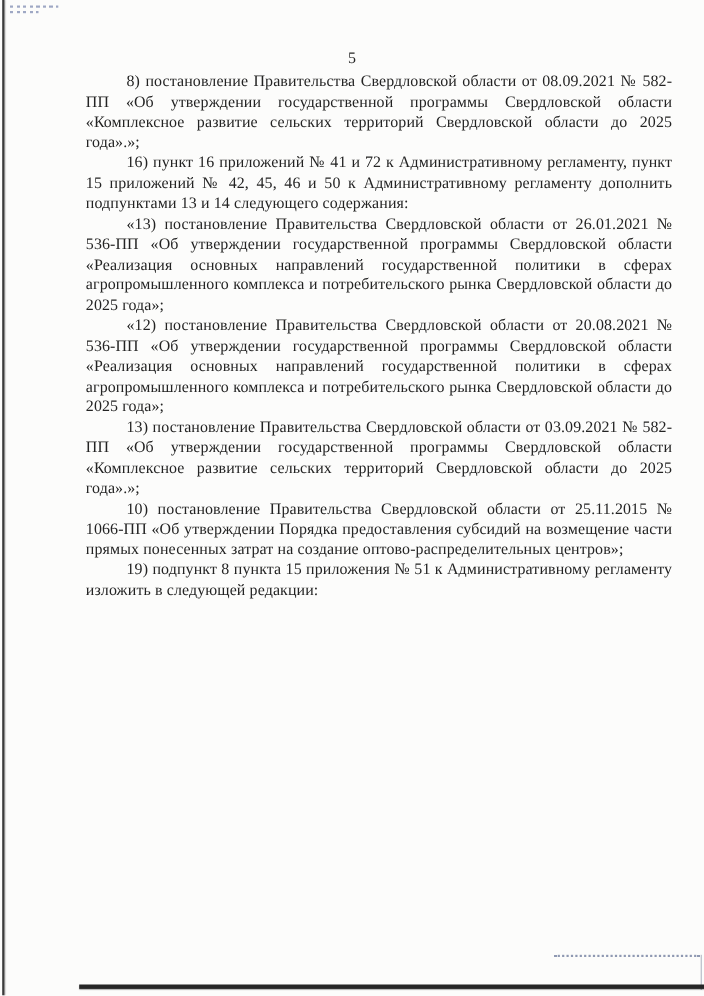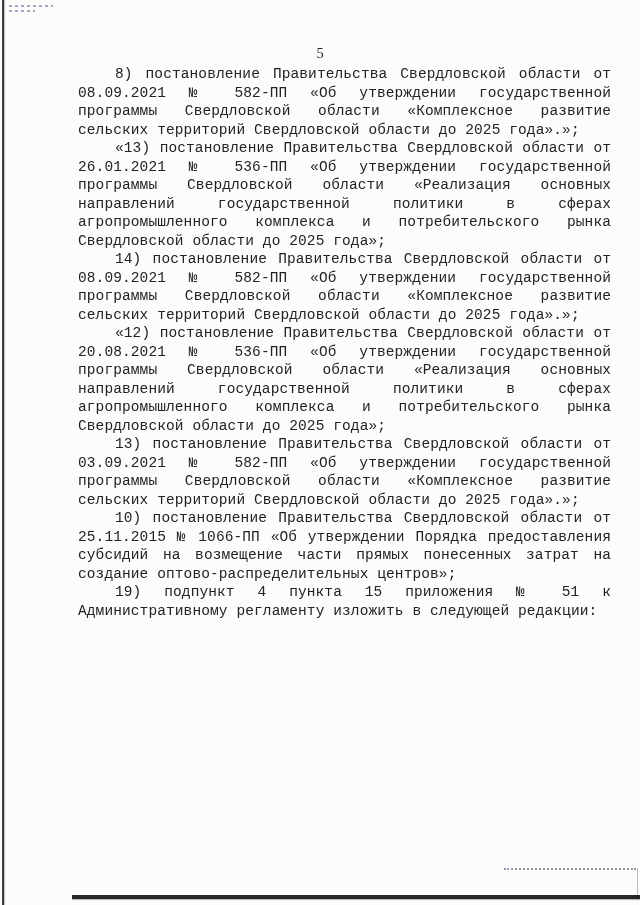--- a/index.html
+++ b/index.html
@@ -90,7 +90,6 @@
       line-height: 18.5px;
       letter-spacing: 0.1px;
       color: #232323;
-      font-family: Liberation Mono, monospace;
     }
     .para {
       margin: 0;

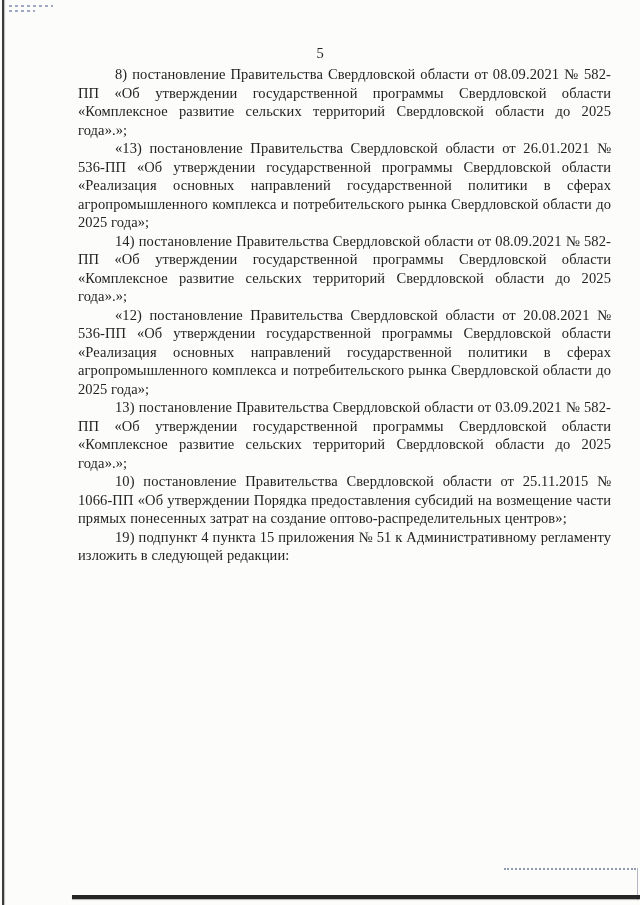--- a/index.html
+++ b/index.html
@@ -110,6 +110,7 @@
 
   <div class="content">
     <p class="para">8) постановление Правительства Свердловской области от 08.09.2021 № 582-ПП «Об утверждении государственной программы Свердловской области «Комплексное развитие сельских территорий Свердловской области до 2025 года».»;</p>
+    <p class="para">16) пункт 16 приложений № 41 и 72 к Административному регламенту, пункт 15 приложений № 42, 45, 46 и 50 к Административному регламенту дополнить подпунктами 13 и 14 следующего содержания:</p>
     <p class="para">«13) постановление Правительства Свердловской области от 26.01.2021 № 536-ПП «Об утверждении государственной программы Свердловской области «Реализация основных направлений государственной политики в сферах агропромышленного комплекса и потребительского рынка Свердловской области до 2025 года»;</p>
     <p class="para">14) постановление Правительства Свердловской области от 08.09.2021 № 582-ПП «Об утверждении государственной программы Свердловской области «Комплексное развитие сельских территорий Свердловской области до 2025 года».»;</p>
     <p class="para">«12) постановление Правительства Свердловской области от 20.08.2021 № 536-ПП «Об утверждении государственной программы Свердловской области «Реализация основных направлений государственной политики в сферах агропромышленного комплекса и потребительского рынка Свердловской области до 2025 года»;</p>

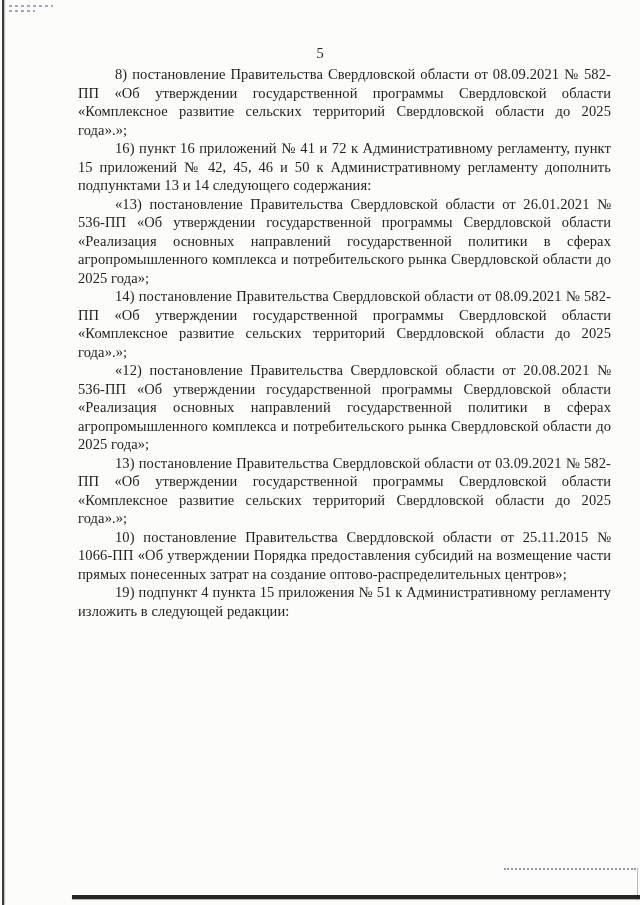--- a/index.html
+++ b/index.html
@@ -112,7 +112,6 @@
     <p class="para">8) постановление Правительства Свердловской области от 08.09.2021 № 582-ПП «Об утверждении государственной программы Свердловской области «Комплексное развитие сельских территорий Свердловской области до 2025 года».»;</p>
     <p class="para">16) пункт 16 приложений № 41 и 72 к Административному регламенту, пункт 15 приложений № 42, 45, 46 и 50 к Административному регламенту дополнить подпунктами 13 и 14 следующего содержания:</p>
     <p class="para">«13) постановление Правительства Свердловской области от 26.01.2021 № 536-ПП «Об утверждении государственной программы Свердловской области «Реализация основных направлений государственной политики в сферах агропромышленного комплекса и потребительского рынка Свердловской области до 2025 года»;</p>
-    <p class="para">14) постановление Правительства Свердловской области от 08.09.2021 № 582-ПП «Об утверждении государственной программы Свердловской области «Комплексное развитие сельских территорий Свердловской области до 2025 года».»;</p>
     <p class="para">«12) постановление Правительства Свердловской области от 20.08.2021 № 536-ПП «Об утверждении государственной программы Свердловской области «Реализация основных направлений государственной политики в сферах агропромышленного комплекса и потребительского рынка Свердловской области до 2025 года»;</p>
     <p class="para">13) постановление Правительства Свердловской области от 03.09.2021 № 582-ПП «Об утверждении государственной программы Свердловской области «Комплексное развитие сельских территорий Свердловской области до 2025 года».»;</p>
     <p class="para">10) постановление Правительства Свердловской области от 25.11.2015 № 1066-ПП «Об утверждении Порядка предоставления субсидий на возмещение части прямых понесенных затрат на создание оптово-распределительных центров»;</p>

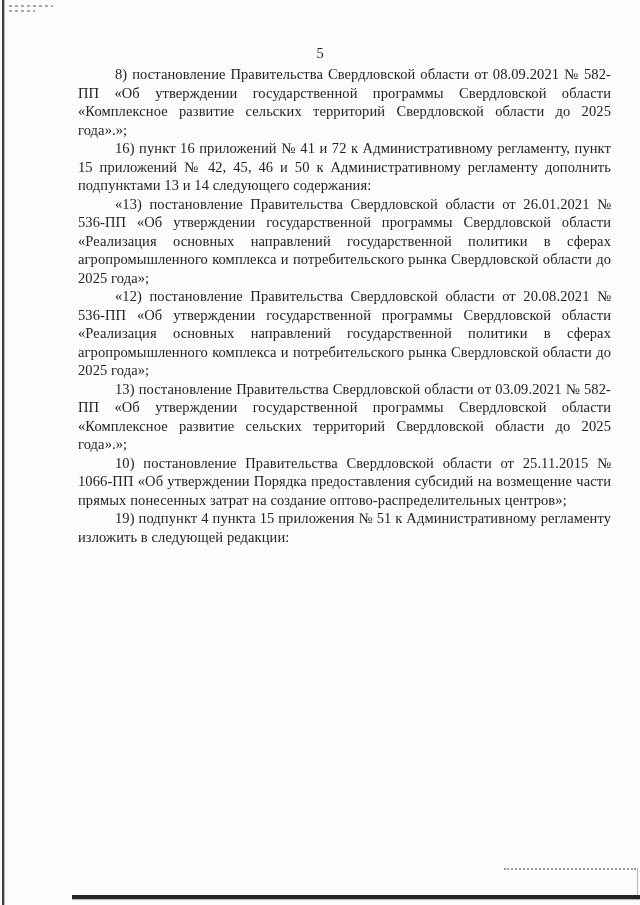--- a/index.html
+++ b/index.html
@@ -115,7 +115,7 @@
     <p class="para">«12) постановление Правительства Свердловской области от 20.08.2021 № 536-ПП «Об утверждении государственной программы Свердловской области «Реализация основных направлений государственной политики в сферах агропромышленного комплекса и потребительского рынка Свердловской области до 2025 года»;</p>
     <p class="para">13) постановление Правительства Свердловской области от 03.09.2021 № 582-ПП «Об утверждении государственной программы Свердловской области «Комплексное развитие сельских территорий Свердловской области до 2025 года».»;</p>
     <p class="para">10) постановление Правительства Свердловской области от 25.11.2015 № 1066-ПП «Об утверждении Порядка предоставления субсидий на возмещение части прямых понесенных затрат на создание оптово-распределительных центров»;</p>
-    <p class="para">19) подпункт 4 пункта 15 приложения № 51 к Административному регламенту изложить в следующей редакции:</p>
+    <p class="para">19) подпункт 8 пункта 15 приложения № 51 к Административному регламенту изложить в следующей редакции:</p>
   </div>
 
   <div class="dotted"></div>

